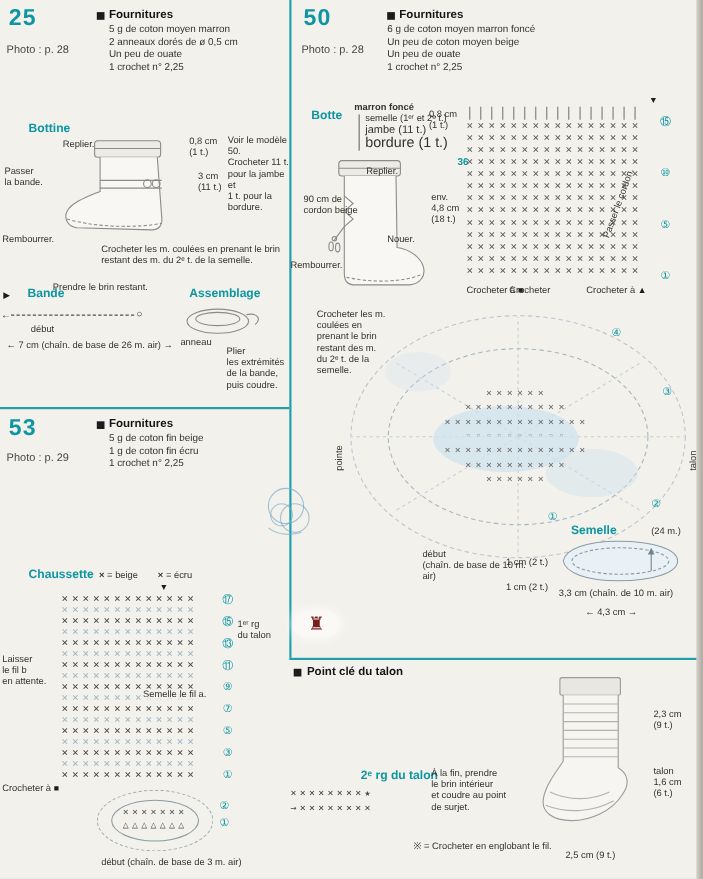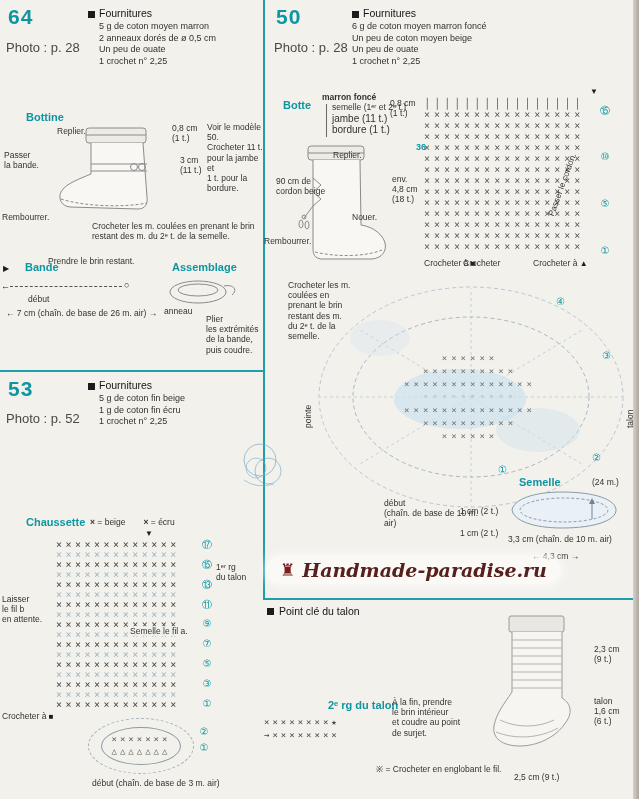--- a/index.html
+++ b/index.html
@@ -54,7 +54,7 @@
   <div class="abs edge" style="left:633px;top:0;width:6px;height:799px"></div>
 
   <section>
-    <div class="abs num" style="left:8px;top:5px">64</div>
+    <div class="abs num" style="left:8px;top:5px">25</div>
     <div class="abs photo" style="left:6px;top:40px">Photo : p. 28</div>
     <div class="abs sq" style="left:88px;top:11px"></div>
     <div class="abs fourn" style="left:99px;top:7px">Fournitures</div>

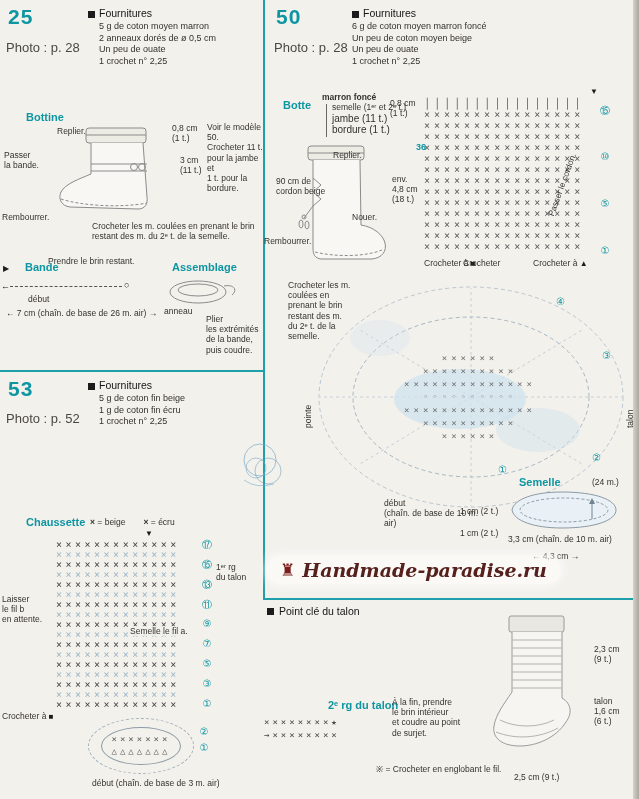--- a/index.html
+++ b/index.html
@@ -9,7 +9,7 @@
   .abs{position:absolute}
   .num{font-size:21px;font-weight:bold;color:#0d96a2;letter-spacing:1px}
   .photo{font-size:13px;color:#4a4844}
-  .fourn{font-size:10.5px;font-weight:normal;color:#151515}
+  .fourn{font-size:10.5px;font-weight:bold;color:#151515}
   .sec{font-size:11px;font-weight:bold;color:#0d96a2}
   .lbl{font-size:8.5px;line-height:1.2;color:#34322e}
   .pre{white-space:pre-line}

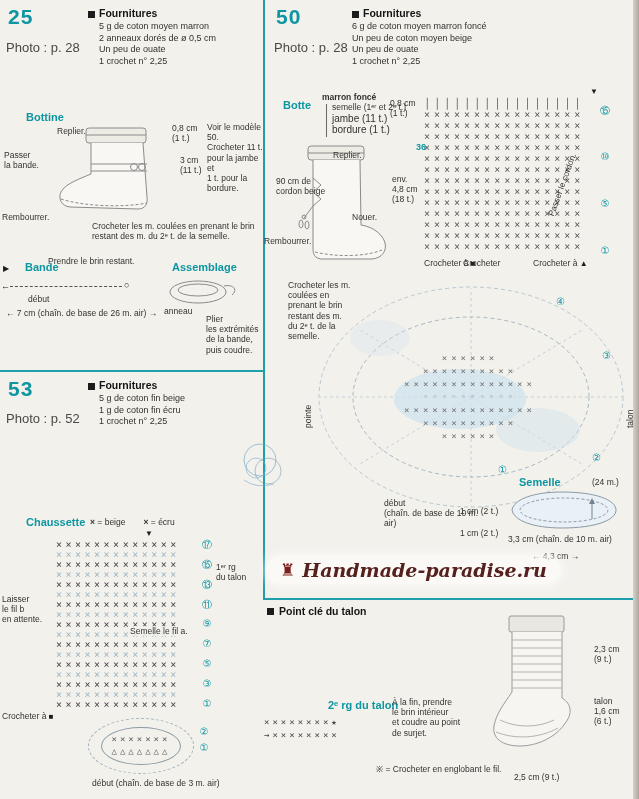--- a/index.html
+++ b/index.html
@@ -8,7 +8,7 @@
         font-family:"Liberation Sans",sans-serif;color:#34322e}
   .abs{position:absolute}
   .num{font-size:21px;font-weight:bold;color:#0d96a2;letter-spacing:1px}
-  .photo{font-size:13px;color:#4a4844}
+  .photo{font-size:10px;color:#4a4844}
   .fourn{font-size:10.5px;font-weight:bold;color:#151515}
   .sec{font-size:11px;font-weight:bold;color:#0d96a2}
   .lbl{font-size:8.5px;line-height:1.2;color:#34322e}

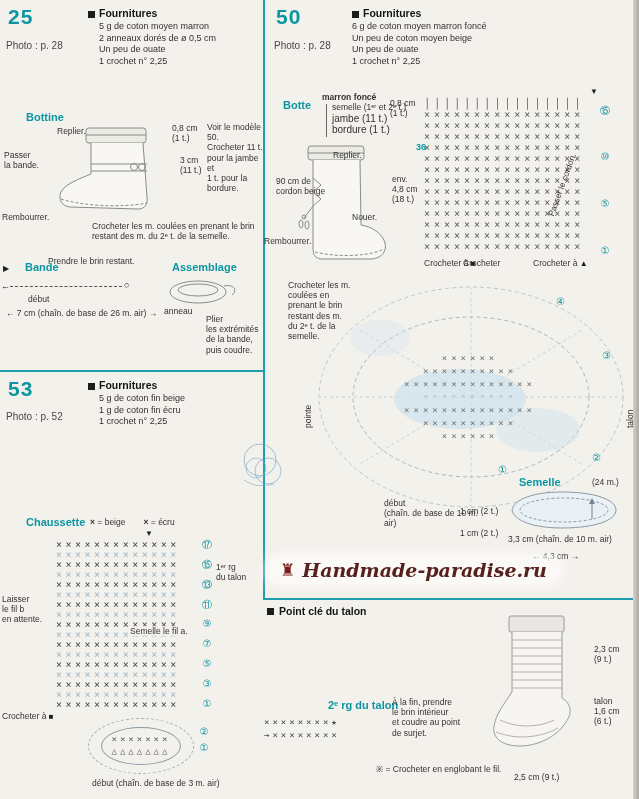--- a/index.html
+++ b/index.html
@@ -221,7 +221,7 @@
 
     <li style="font-size:8.5px;line-height:11px">semelle (1ᵉʳ et 2ᵉ t.)</li>
         <li style="font-size:10px;line-height:11px">jambe (11 t.)</li>
-        <li style="font-size:10px;line-height:11px">bordure (1 t.)</li>
+        <li style="font-size:13px;line-height:11px">bordure (1 t.)</li>
       </ul>
 
     <svg class="abs" style="left:280px;top:138px" width="115" height="132" viewBox="0 0 115 132">

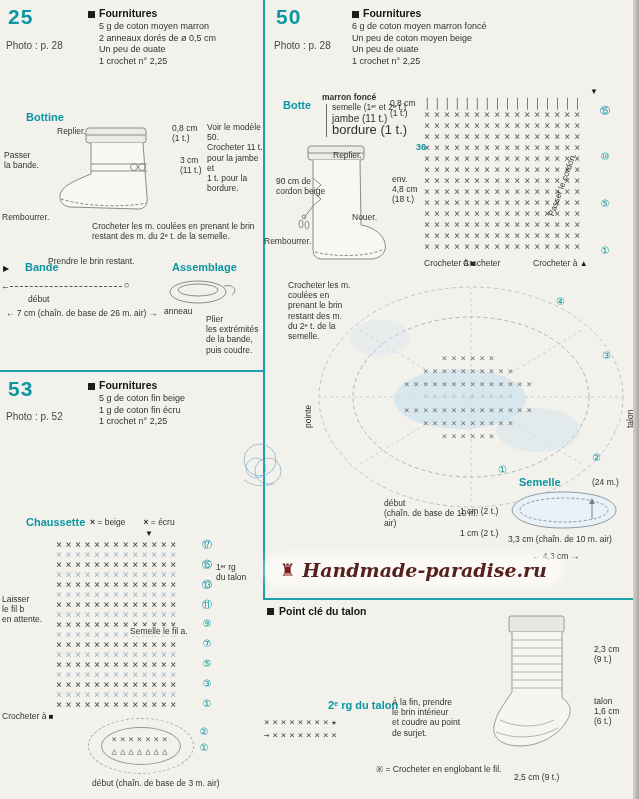--- a/index.html
+++ b/index.html
@@ -118,7 +118,7 @@
 
   <section>
     <div class="abs num" style="left:8px;top:377px">53</div>
-    <div class="abs photo" style="left:6px;top:411px">Photo : p. 52</div>
+    <div class="abs photo" style="left:6px;top:411px">Photo : p. 29</div>
     <div class="abs sq" style="left:88px;top:383px"></div>
     <div class="abs fourn" style="left:99px;top:379px">Fournitures</div>
     <ul class="abs supplies" style="left:99px;top:393px">

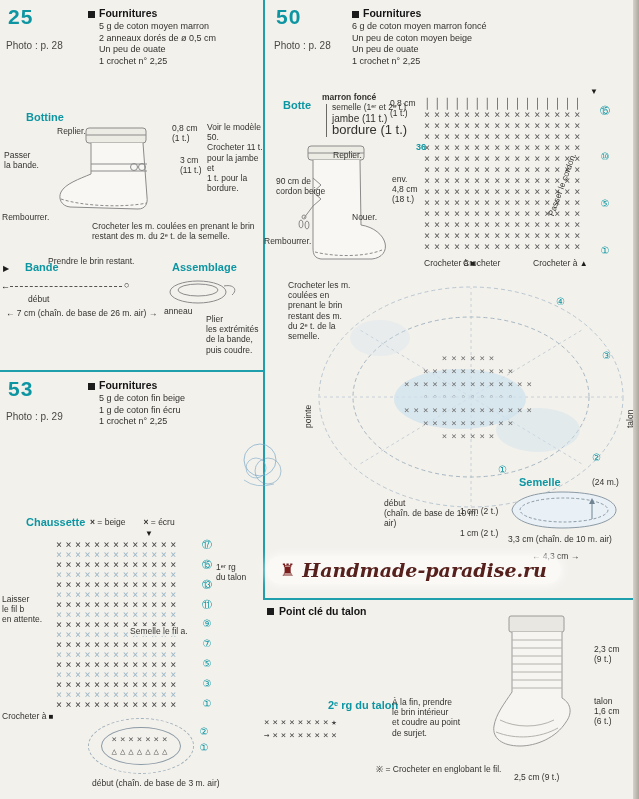--- a/index.html
+++ b/index.html
@@ -349,7 +349,6 @@
 
   <div class="abs wm" style="left:266px;top:556px">
     <span class="orn">♜</span>
-    <span class="txt">Handmade-paradise.ru</span>
   </div>
 
   <section>

